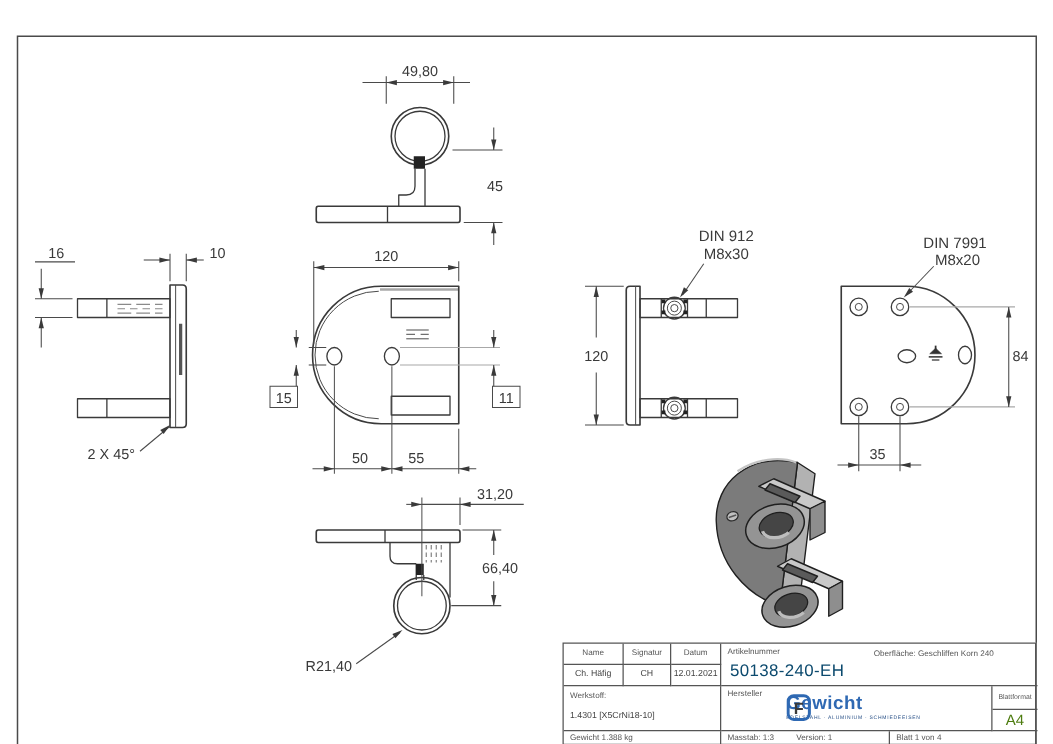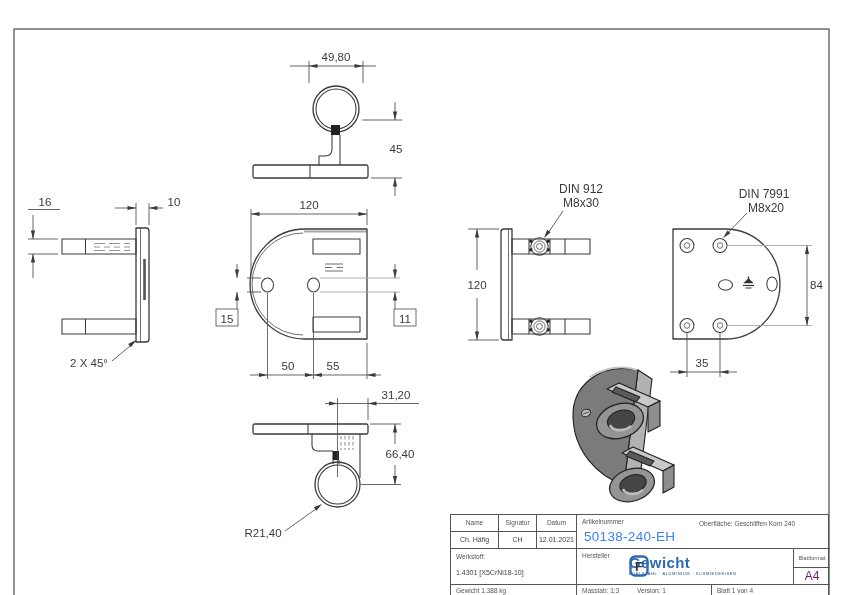--- a/index.html
+++ b/index.html
@@ -24,7 +24,7 @@
   .lbl  { font-size:6.5px; color:#555; }
   .val  { font-size:7px; color:#444; }
   .cen  { display:flex; align-items:center; justify-content:center; }
-  .artval { font-size:13.5px; color:#3b82f6; letter-spacing:0.3px; }
+  .artval { font-size:13.5px; color:#0c4a6e; letter-spacing:0.3px; }
   .a4  { font-size:12px; color:#701a75; }
   .logo-row { position:absolute; left:52px; top:6px; display:flex; align-items:flex-start; gap:5px; }
   .logo-name { font-size:15px; font-weight:bold; color:#2f69b3; letter-spacing:0.4px; line-height:15px; }

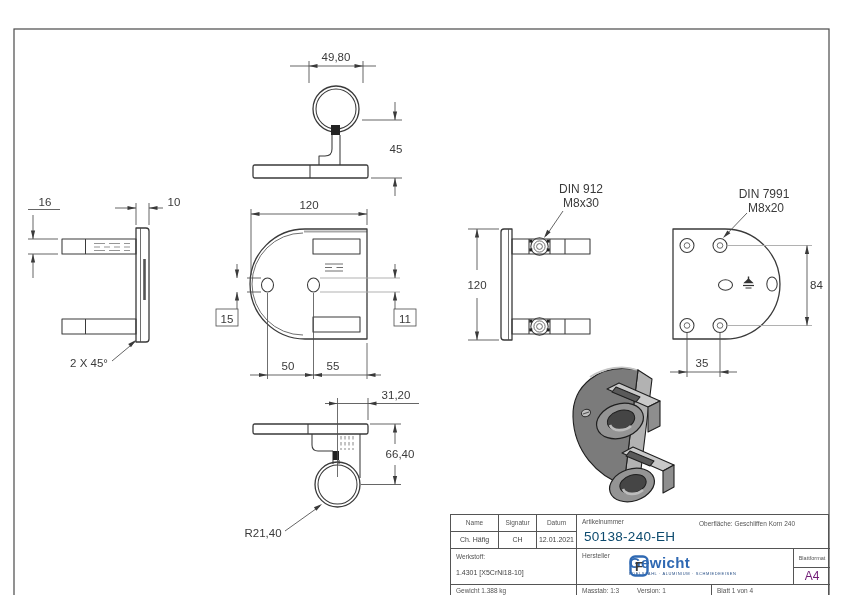--- a/index.html
+++ b/index.html
@@ -25,7 +25,7 @@
   .val  { font-size:7px; color:#444; }
   .cen  { display:flex; align-items:center; justify-content:center; }
   .artval { font-size:13.5px; color:#0c4a6e; letter-spacing:0.3px; }
-  .a4  { font-size:12px; color:#701a75; }
+  .a4  { font-size:12px; color:#4d7c0f; }
   .logo-row { position:absolute; left:52px; top:6px; display:flex; align-items:flex-start; gap:5px; }
   .logo-name { font-size:15px; font-weight:bold; color:#2f69b3; letter-spacing:0.4px; line-height:15px; }
   .logo-tag  { font-size:4px; color:#274f86; letter-spacing:0.6px; margin-top:1px; white-space:nowrap; }

